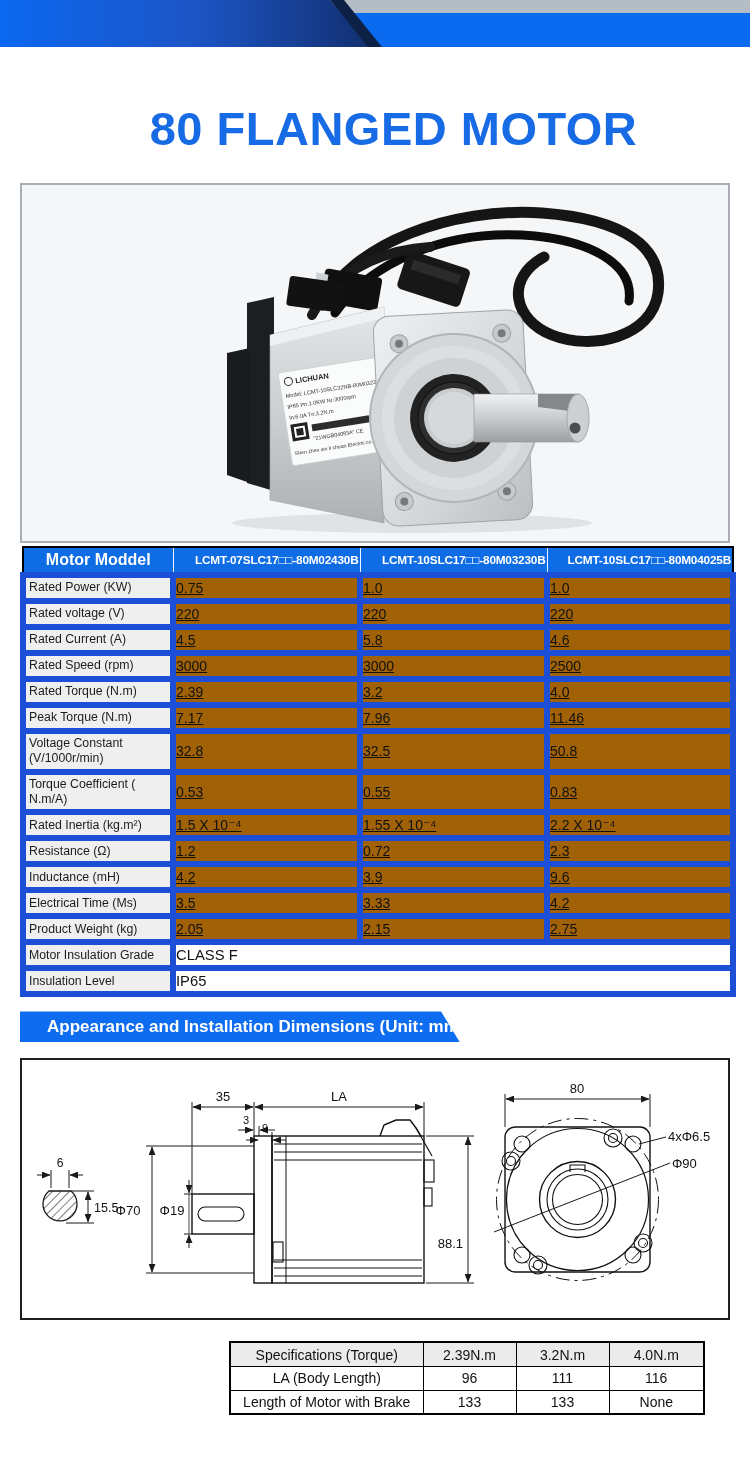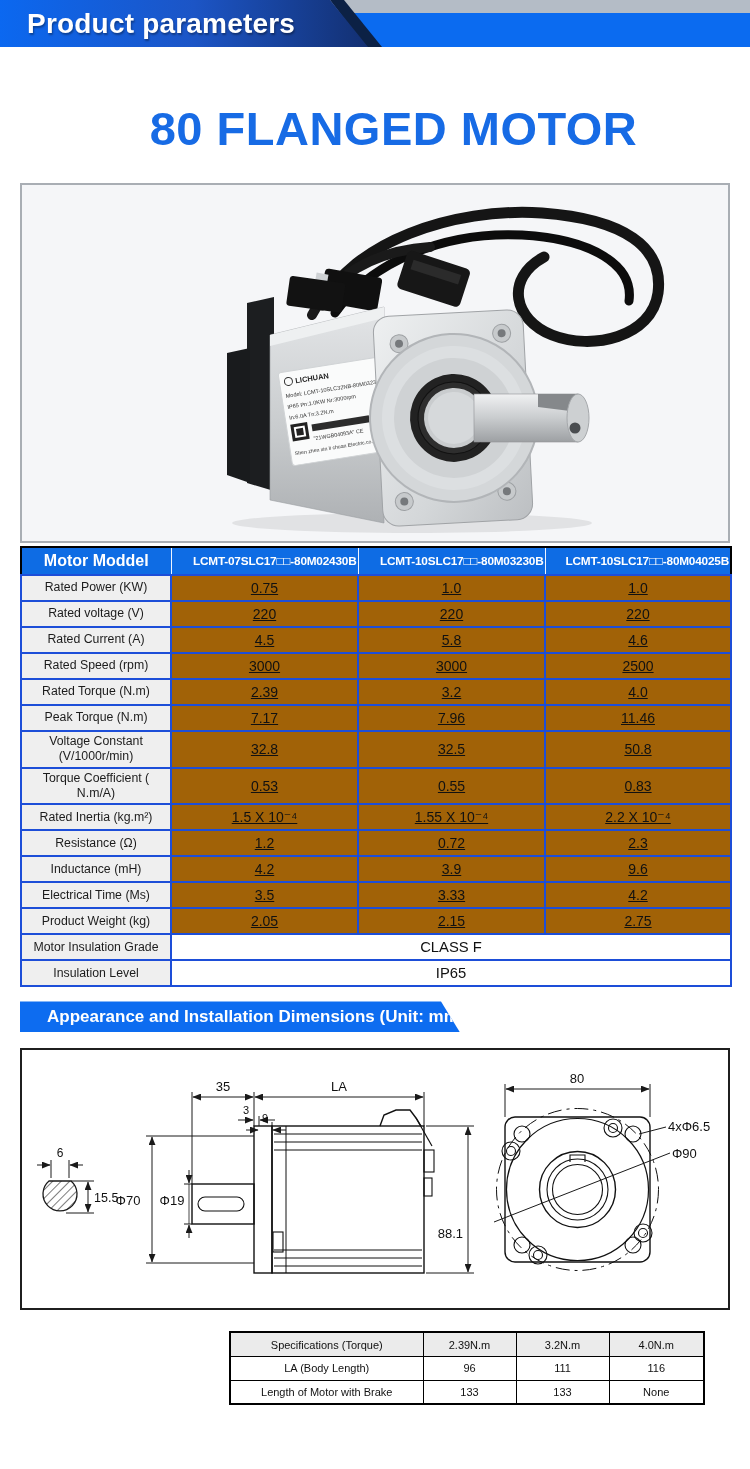--- a/index.html
+++ b/index.html
@@ -63,7 +63,6 @@
   <div class="topbar-blue"></div>
   <div class="topbar-shadow"></div>
   <div class="topbar-dark"></div>
-  <div class="topbar-title">Product parameters</div>
 </div>
 
 <div class="page-title">80 FLANGED MOTOR</div>

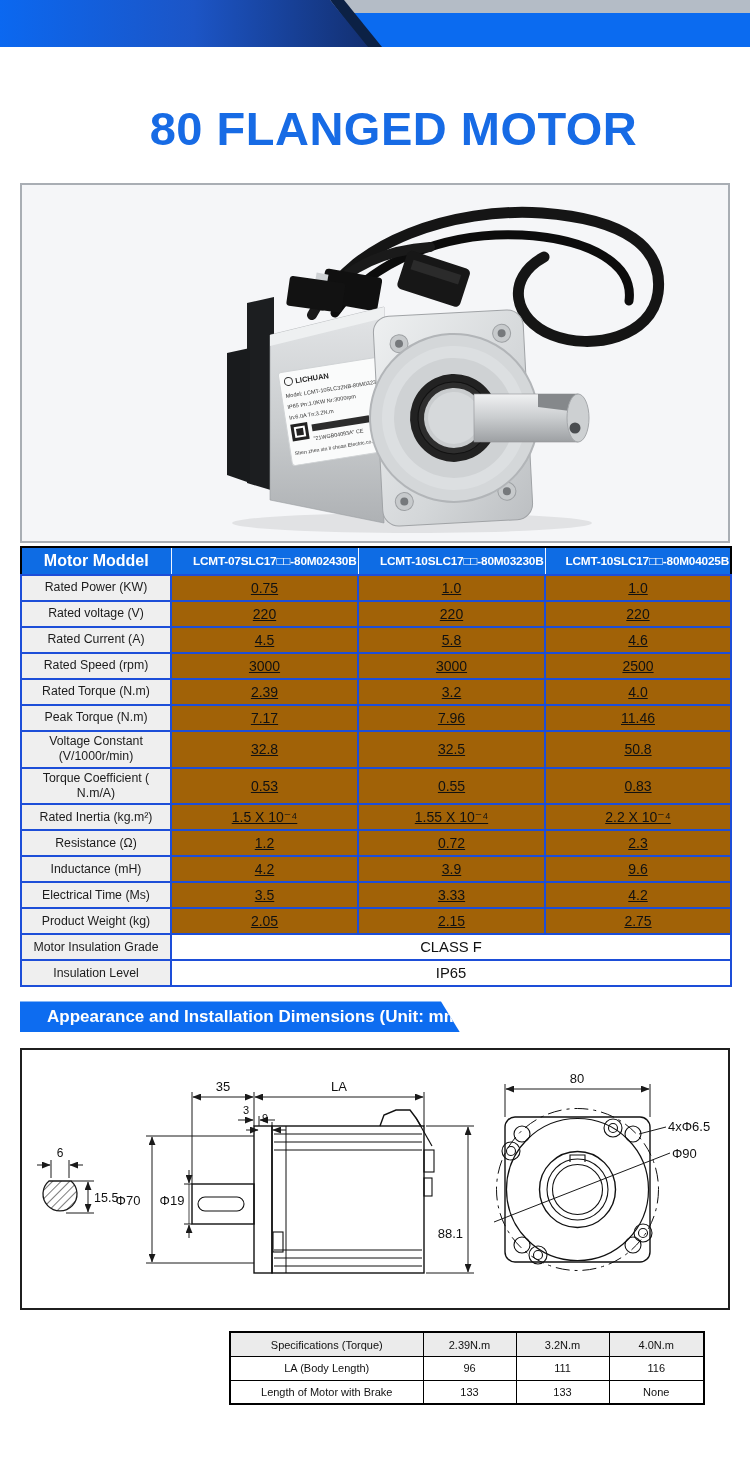--- a/index.html
+++ b/index.html
@@ -34,7 +34,7 @@
     border-bottom:1.5px solid #000; height:28px; font-weight:bold; padding:0 1px; }
   table.spec th.corner { font-size:16px; }
   table.spec th.model { font-size:11.8px; letter-spacing:-0.2px;text-align:right; }
-  table.spec td { border:2px solid #1d4ed8; text-align:center; vertical-align:middle; }
+  table.spec td { border:6px solid #1d4ed8; vertical-align:middle; }
   table.spec td.lab { background:#efefef; font-size:12.3px; color:#1c1c1c;
     height:26px; padding:2px 3px; line-height:1.25; }
   table.spec td.val { font-size:14px; background:#a16207;text-decoration:underline; }

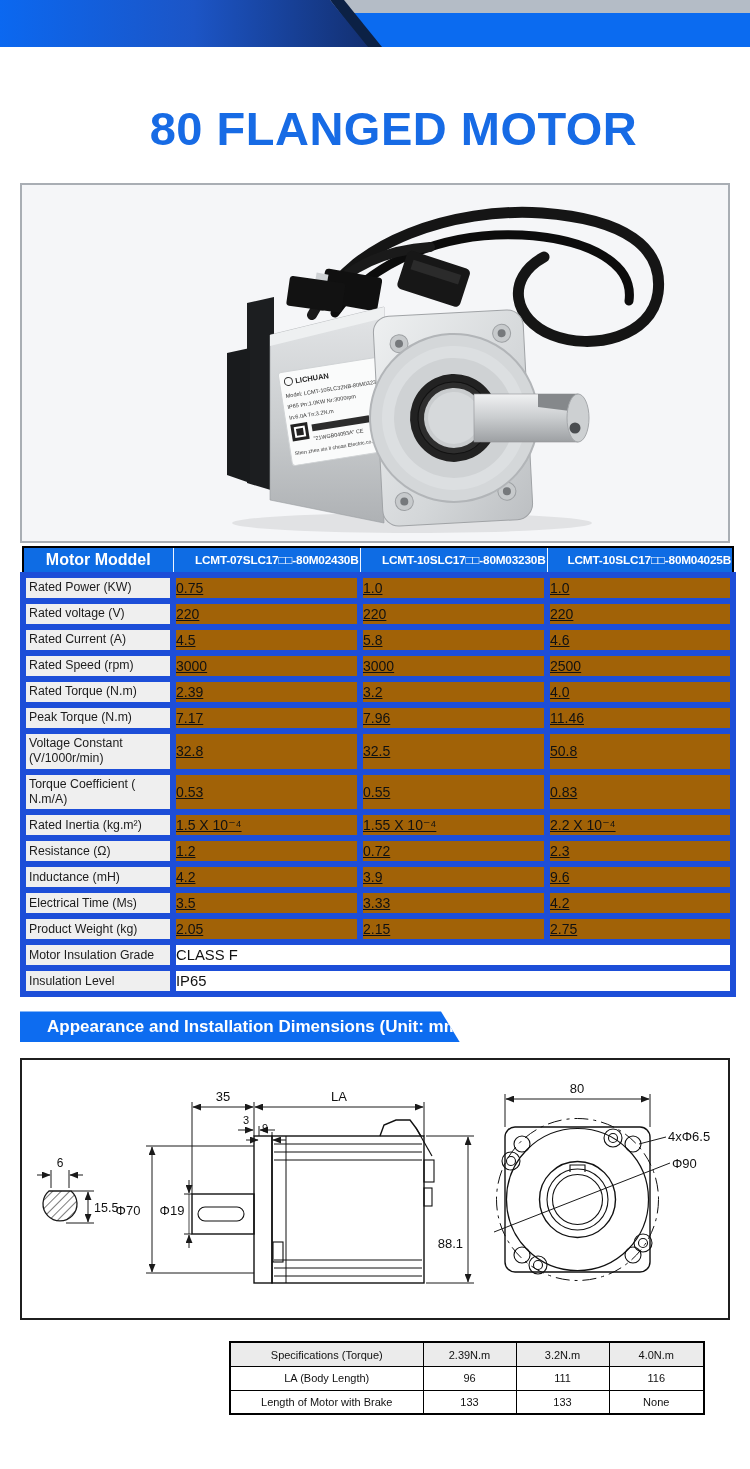--- a/index.html
+++ b/index.html
@@ -51,7 +51,7 @@
   table.dim { border-collapse:collapse; table-layout:fixed; width:474px;
     margin:21px 0 0 229px; border:2px solid #000; }
   table.dim td { border:1.5px solid #000; height:24px; text-align:center;
-    font-size:11px; background:#fff; padding:0 2px; }
+    font-size:14px; background:#fff; padding:0 2px; }
   table.dim tr.hd td { background:#ebebeb; }
   svg text { font-family:"Liberation Sans","DejaVu Sans",sans-serif; }
 </style>

